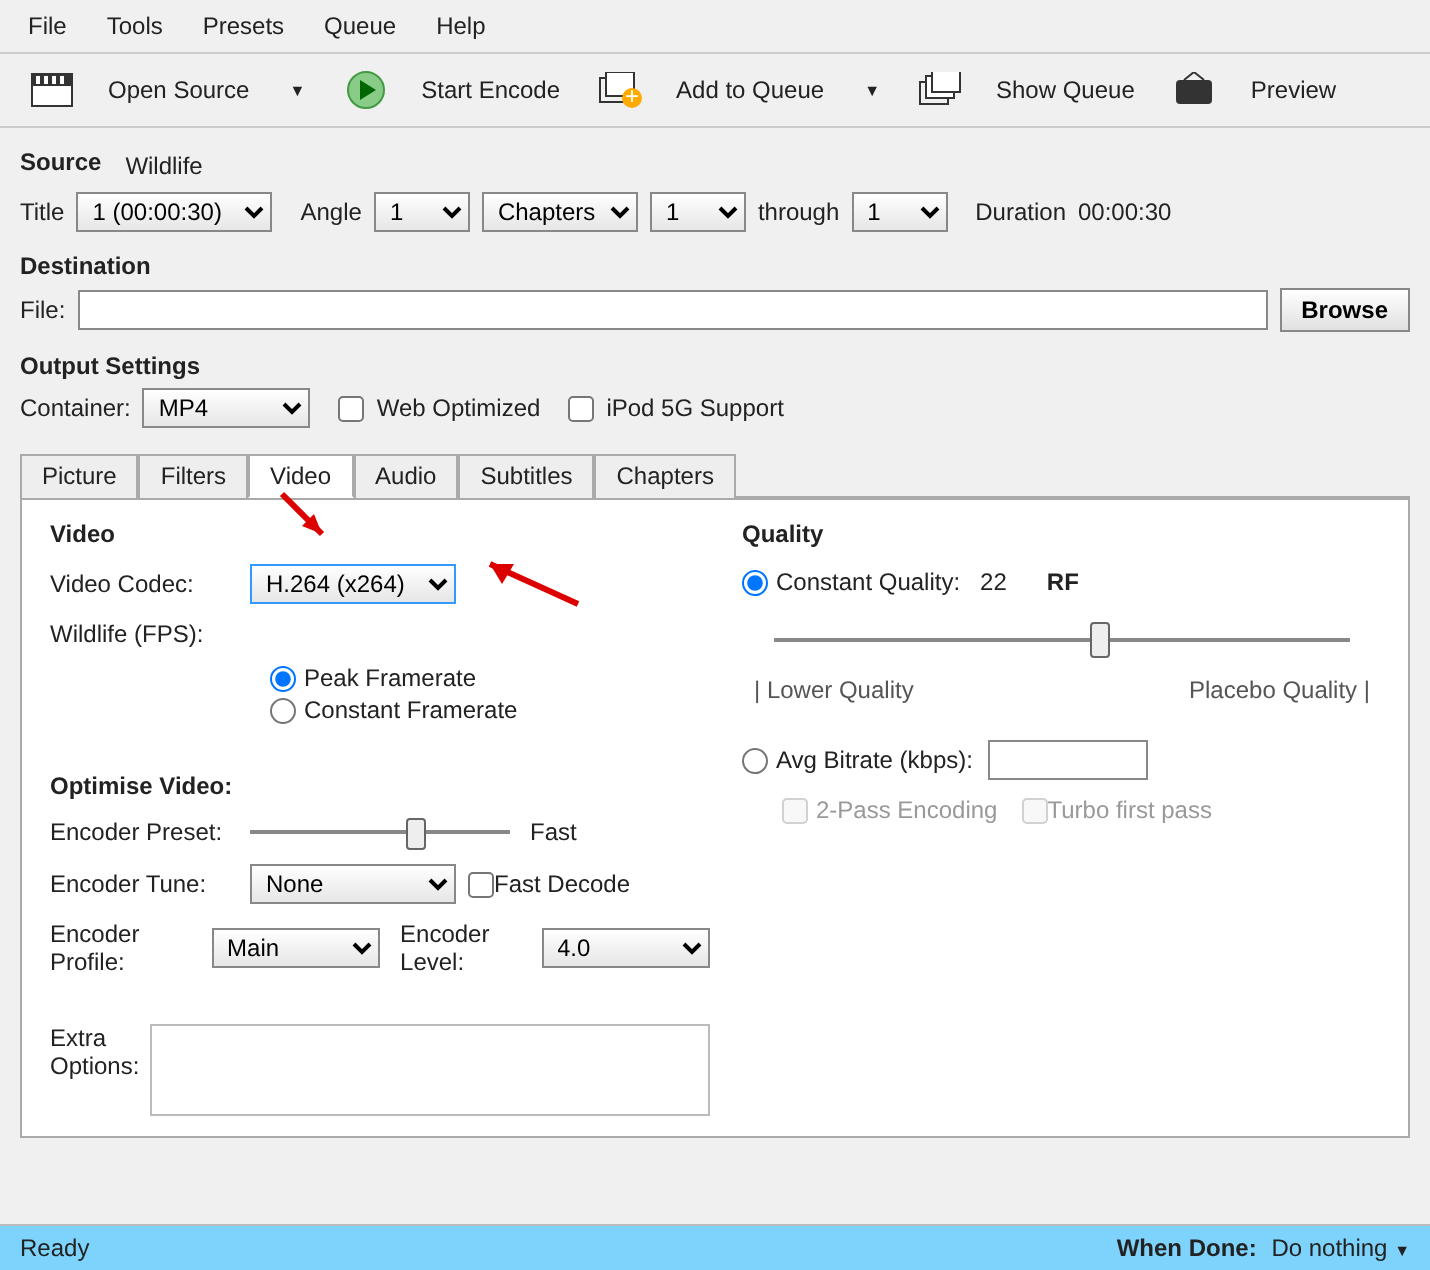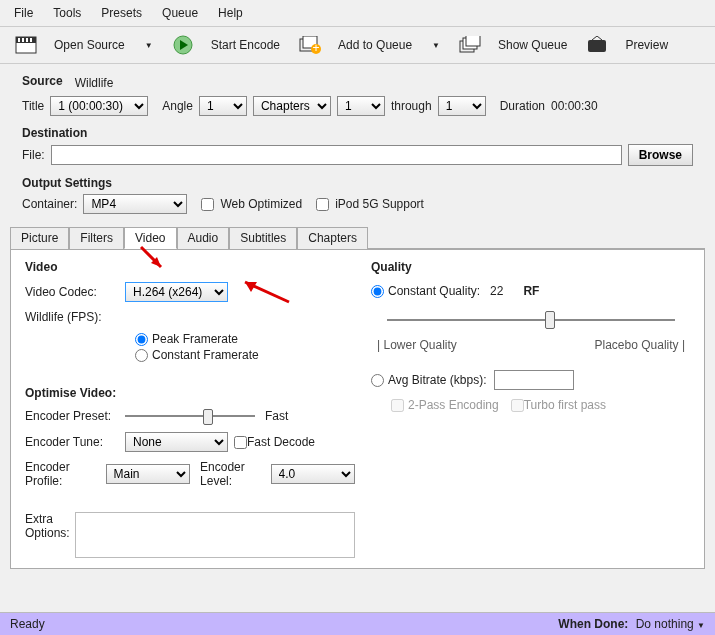--- a/index.html
+++ b/index.html
@@ -9,7 +9,7 @@
 .toolbar { display: flex; align-items: center; padding: 6px 8px; gap: 6px; border-bottom: 1px solid #ccc; }
 .toolbar .tb-item { display: flex; align-items: center; gap: 16px; padding: 2px 6px; }
 .tb-icon { width: 24px; height: 20px; display: inline-flex; align-items: center; justify-content: center; }
-.section { padding: 6px 22px; }
+.section { padding: 6px 10px; }
 .section-title { font-weight: bold; margin-bottom: 4px; }
 .row { display: flex; align-items: center; gap: 6px; margin: 4px 0; }
 .row label { font-size: 12px; }

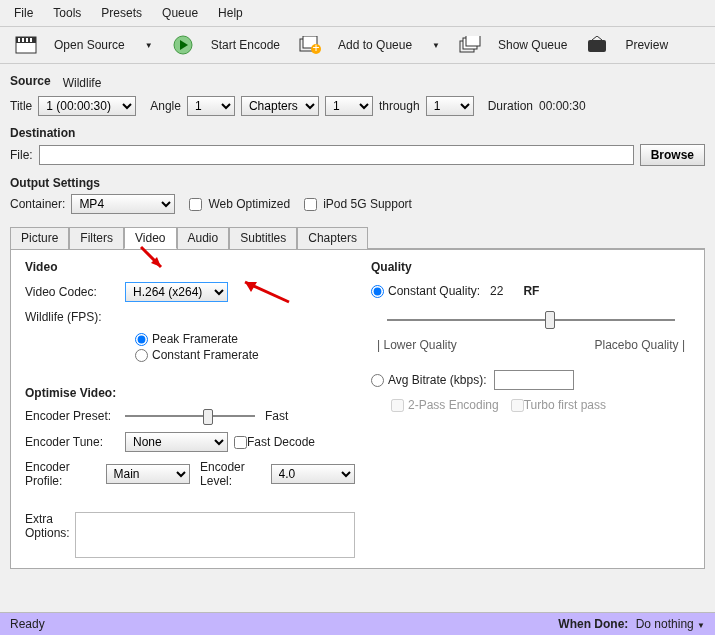--- a/index.html
+++ b/index.html
@@ -141,7 +141,7 @@
   <div class="section-title">Output Settings</div>
   <div class="row">
     <label>Container:</label>
-    <select style="width:104px"><option>MP4</option></select>
+    <select style="width:84px"><option>MP4</option></select>
     <input type="checkbox" style="margin-left: 8px;">
     <label>Web Optimized</label>
     <input type="checkbox" style="margin-left: 8px;">

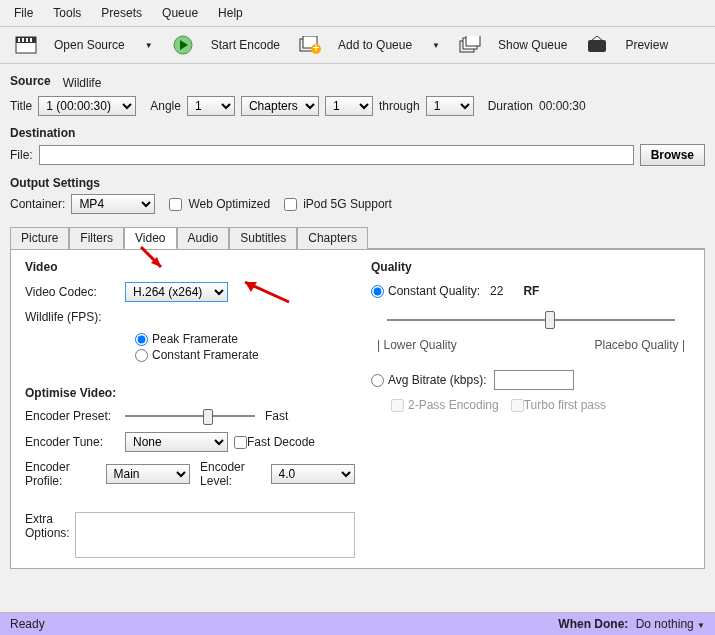--- a/index.html
+++ b/index.html
@@ -30,7 +30,7 @@
 .slider-wrap { width: 130px; display: inline-block; position: relative; height: 16px; }
 .slider-track { position: absolute; top: 7px; left: 0; right: 0; height: 2px; background: #888; }
 .slider-thumb { position: absolute; top: 1px; width: 10px; height: 16px; background: #eee; border: 1px solid #666; border-radius: 2px; }
-.statusbar { position: absolute; left: 0; right: 0; bottom: 0; border-top: 1px solid #bbb; padding: 4px 10px; display: flex; justify-content: space-between; background: #c4b5fd; }
+.statusbar { position: absolute; left: 0; right: 0; bottom: 0; border-top: 1px solid #bbb; padding: 4px 10px; display: flex; justify-content: space-between; background: #7dd3fc; }
 .arrow-red { position: absolute; pointer-events: none; }
 .disabled { color: #999; }
 .quality-slider { position: relative; height: 24px; margin: 10px 16px 6px 16px; }

